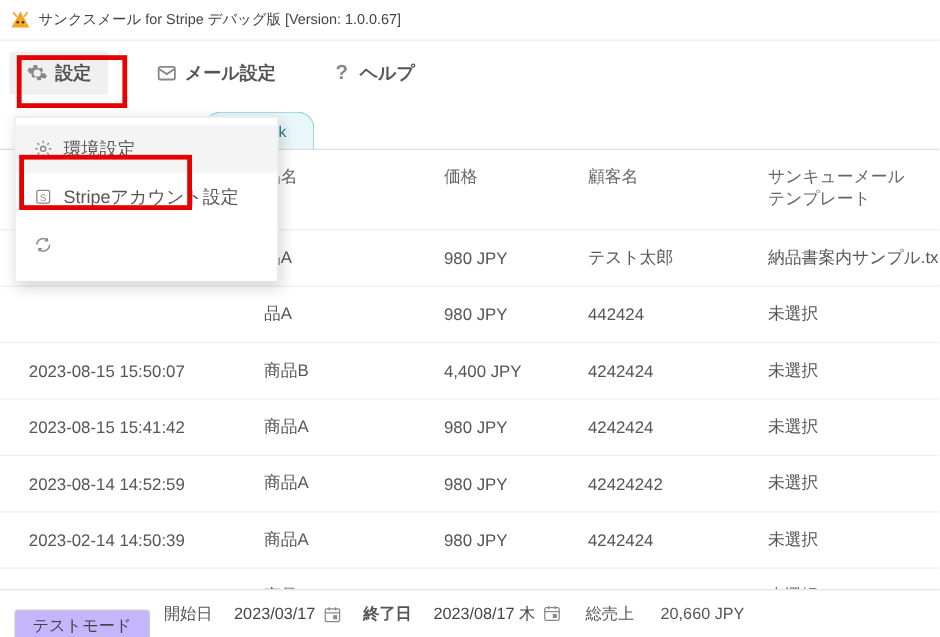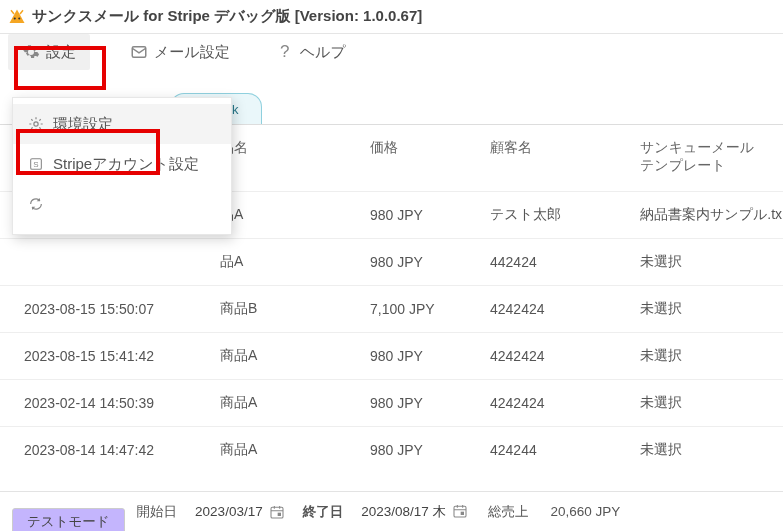--- a/index.html
+++ b/index.html
@@ -6,7 +6,7 @@
   html, body { width: 783px; height: 531px; font-family: "Yu Gothic UI", "Meiryo", sans-serif; font-size: 14px; color: #333; background: #fff; overflow: hidden; }
   .titlebar { display: flex; align-items: center; height: 34px; padding: 0 8px; border-bottom: 1px solid #e5e5e5; background: #fff; }
   .titlebar .app-icon { width: 18px; height: 18px; margin-right: 6px; display: flex; align-items: center; justify-content: center; }
-  .titlebar .title { font-size: 15px; color: #444; font-weight: bold; }
+  .titlebar .title { font-size: 12px; color: #444; }
   .toolbar { display: flex; height: 54px; padding: 0 8px; background: #fff; position: relative; }
   .toolbar-btn { display: inline-flex; align-items: center; gap: 6px; height: 36px; padding: 0 14px; color: #555; border-radius: 2px; cursor: pointer; font-size: 15px; }
   .toolbar-btn.pressed { background: #f0f0f0; }

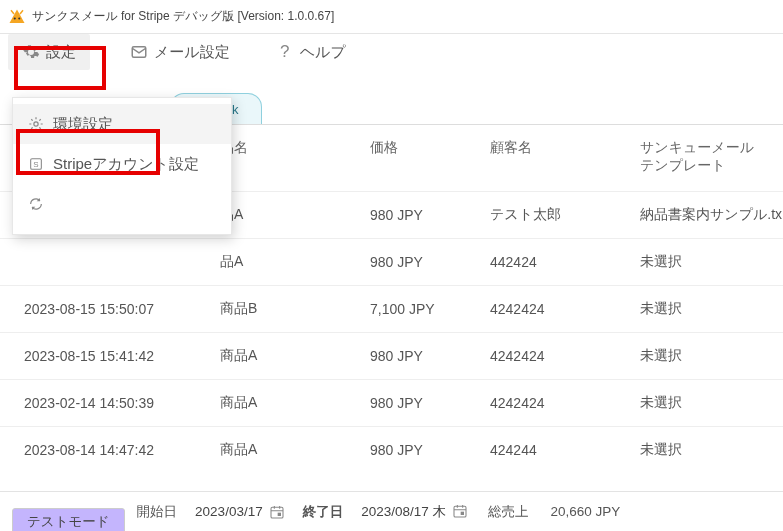--- a/index.html
+++ b/index.html
@@ -7,7 +7,7 @@
   .titlebar { display: flex; align-items: center; height: 34px; padding: 0 8px; border-bottom: 1px solid #e5e5e5; background: #fff; }
   .titlebar .app-icon { width: 18px; height: 18px; margin-right: 6px; display: flex; align-items: center; justify-content: center; }
   .titlebar .title { font-size: 12px; color: #444; }
-  .toolbar { display: flex; height: 54px; padding: 0 8px; background: #fff; position: relative; }
+  .toolbar { display: flex; align-items: center; height: 54px; padding: 0 8px; background: #fff; position: relative; font-weight: bold; }
   .toolbar-btn { display: inline-flex; align-items: center; gap: 6px; height: 36px; padding: 0 14px; color: #555; border-radius: 2px; cursor: pointer; font-size: 15px; }
   .toolbar-btn.pressed { background: #f0f0f0; }
   .toolbar-btn .ticon { width: 18px; height: 18px; display: inline-flex; align-items: center; justify-content: center; }

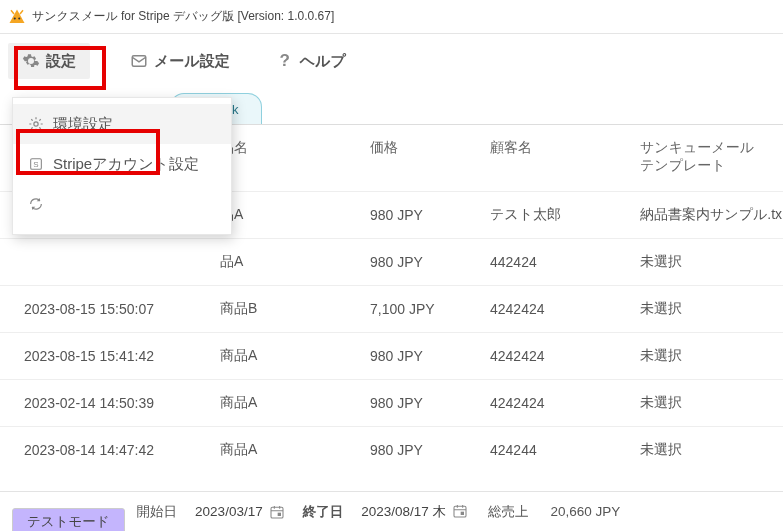--- a/index.html
+++ b/index.html
@@ -144,7 +144,7 @@
         <tr>
           <td class="col-date">2023-08-15 15:50:07</td>
           <td>商品B</td>
-          <td>7,100 JPY</td>
+          <td>4,400 JPY</td>
           <td>4242424</td>
           <td>未選択</td>
         </tr>

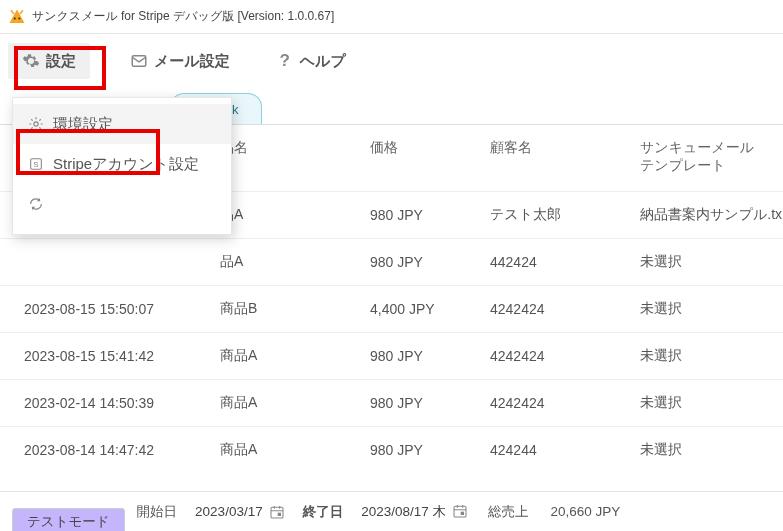--- a/index.html
+++ b/index.html
@@ -156,6 +156,13 @@
           <td>未選択</td>
         </tr>
         <tr>
+          <td class="col-date">2023-08-14 14:52:59</td>
+          <td>商品A</td>
+          <td>980 JPY</td>
+          <td>42424242</td>
+          <td>未選択</td>
+        </tr>
+        <tr>
           <td class="col-date">2023-02-14 14:50:39</td>
           <td>商品A</td>
           <td>980 JPY</td>

